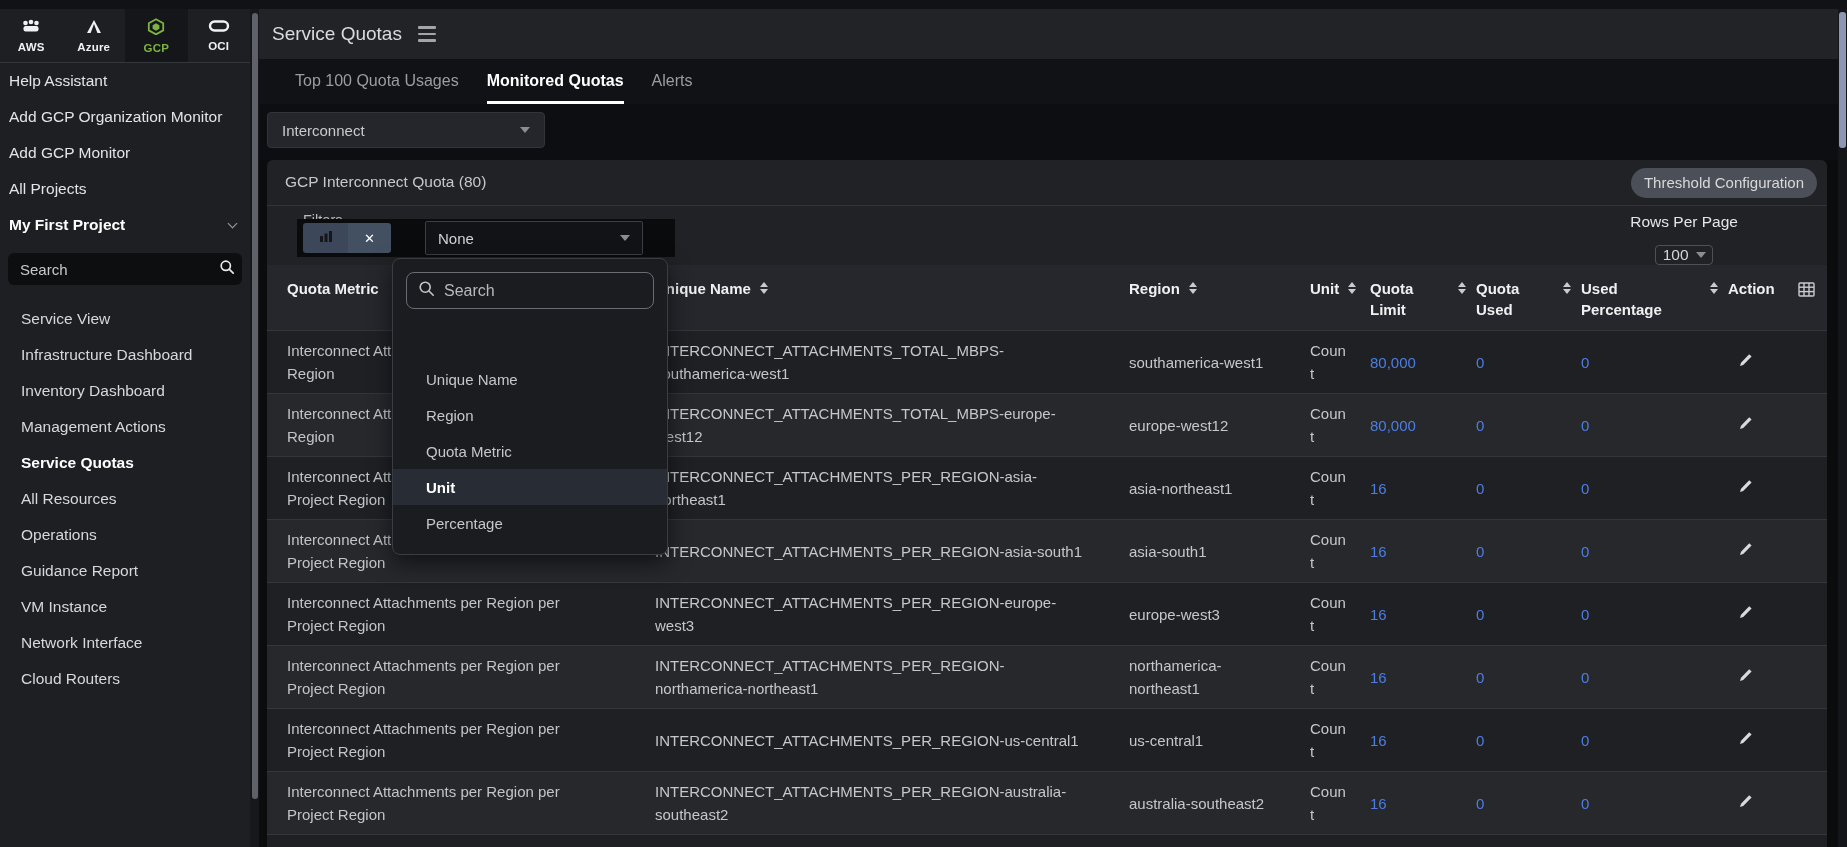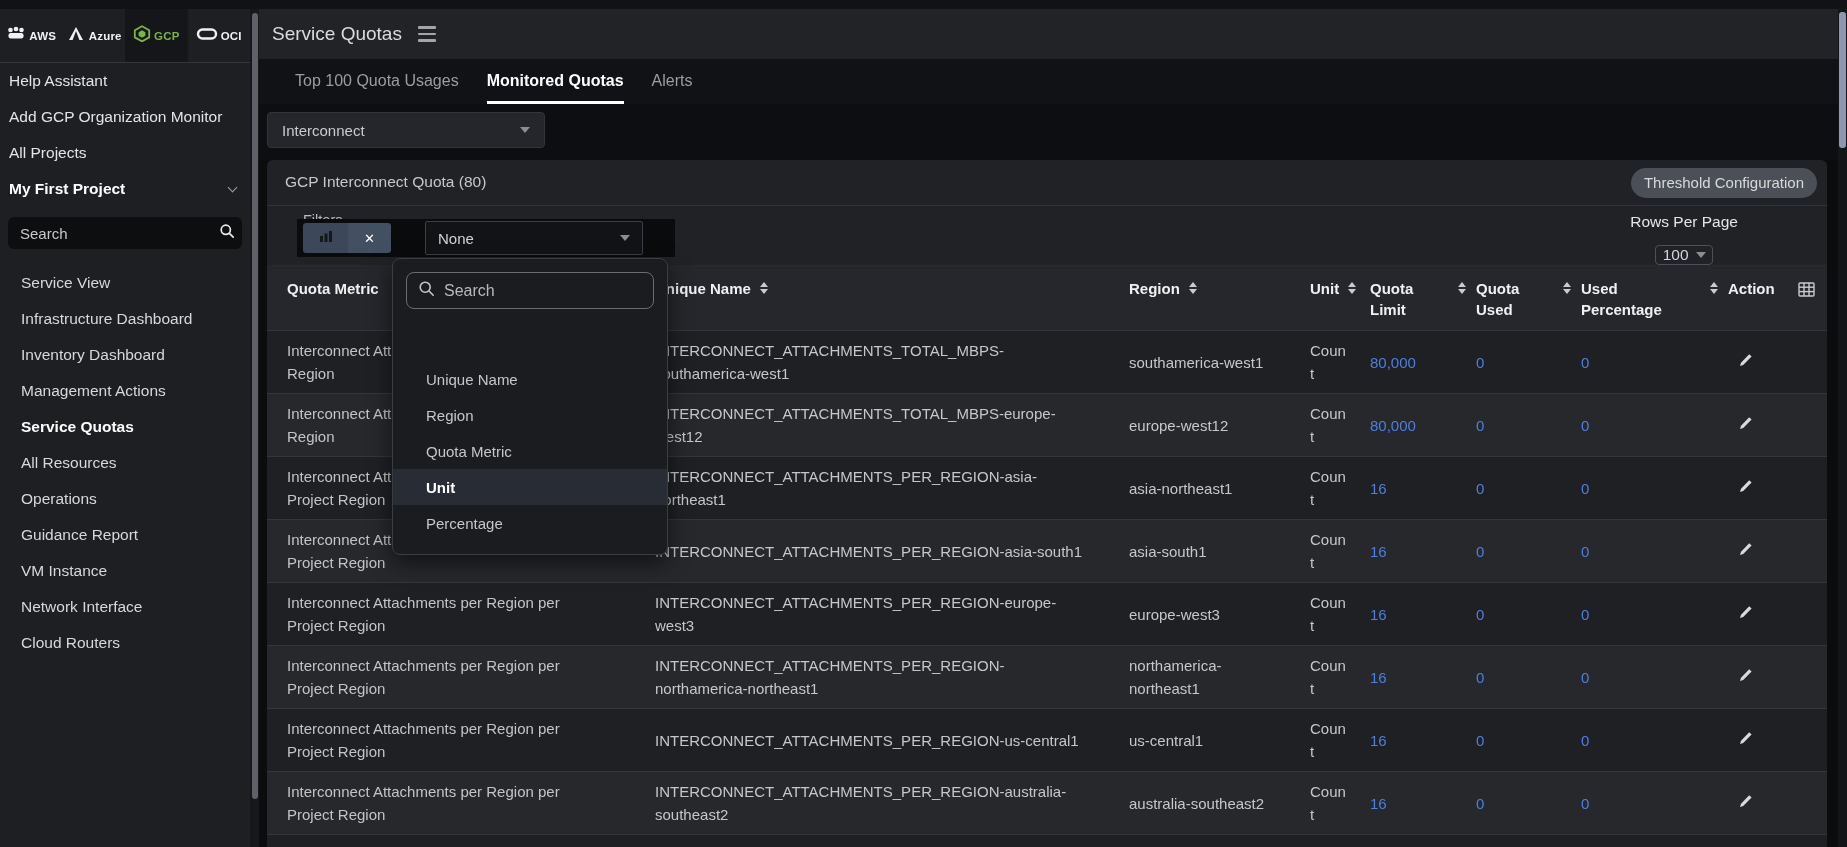--- a/index.html
+++ b/index.html
@@ -12,7 +12,7 @@
   
   .sidebar { position:absolute; left:0; top:9px; width:250px; height:838px; background:#1d1f23; }
   .providers { display:flex; height:54px; border-bottom:1px solid #33363b; }
-  .provider { flex:1; display:flex; flex-direction:row; align-items:center; justify-content:center; gap:3px; cursor:pointer; }
+  .provider { flex:1; display:flex; flex-direction:column; align-items:center; justify-content:center; gap:3px; cursor:pointer; }
   .provider.active { background:#14161a; }
   .provider .plabel { font-size:11.5px; font-weight:bold; color:#f0f1f3; letter-spacing:.2px; }
   .provider.gcp .plabel { color:#7cb342; }

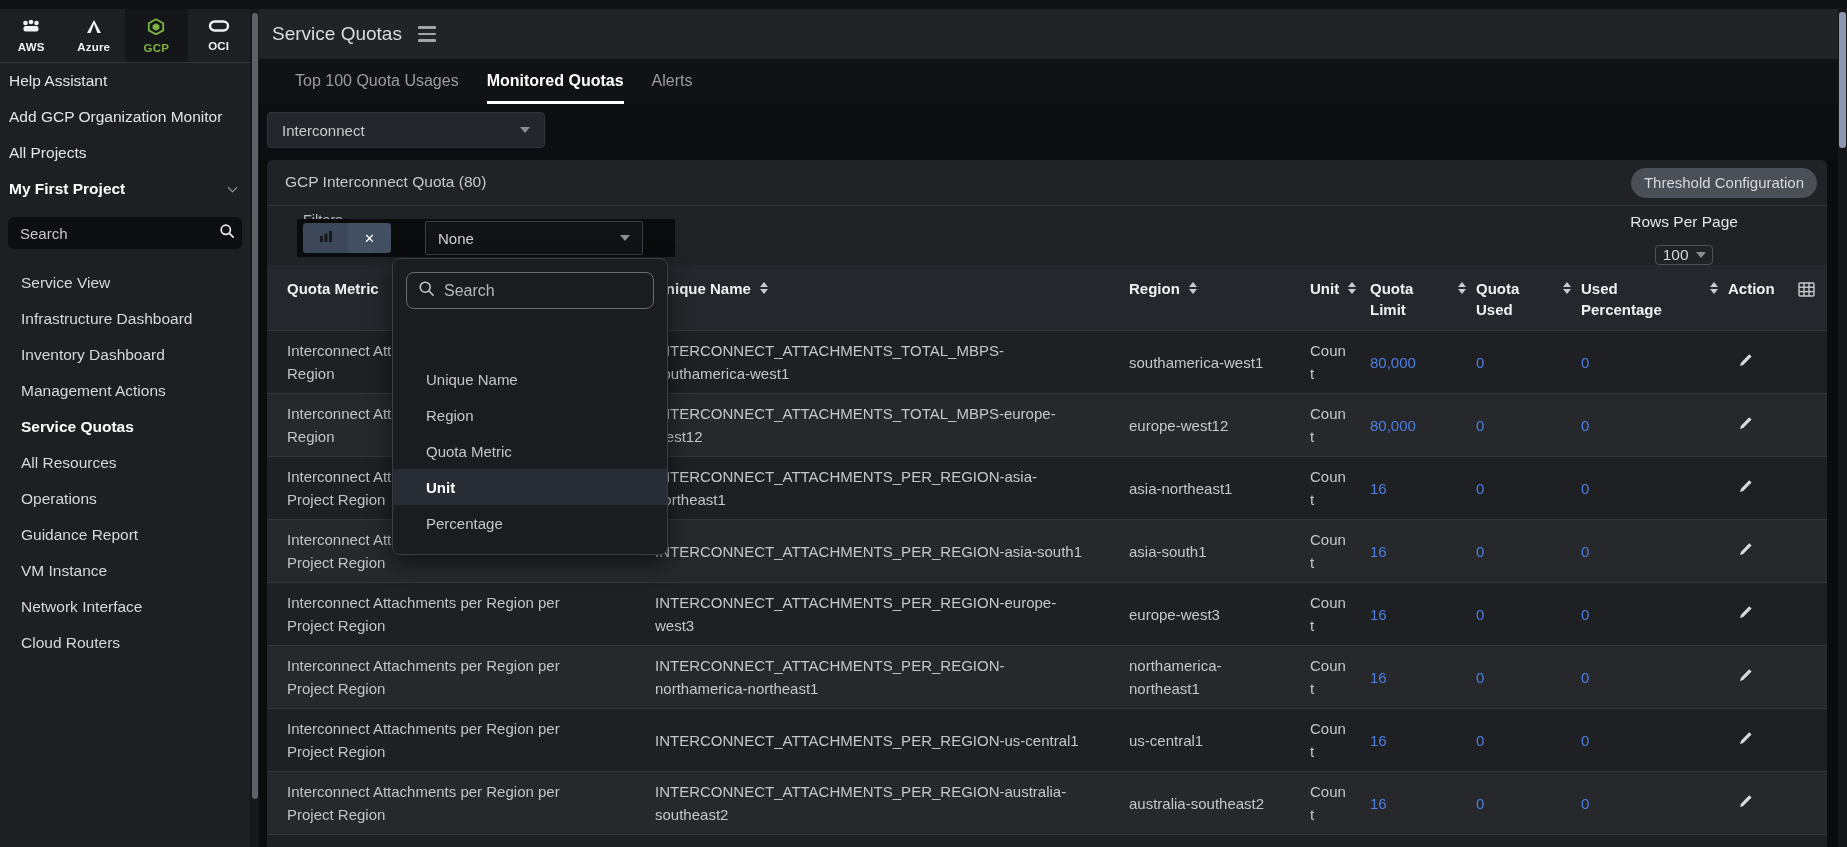--- a/index.html
+++ b/index.html
@@ -146,6 +146,7 @@
 
   <div class="menu-item">Help Assistant</div>
   <div class="menu-item">Add GCP Organization Monitor</div>
+  <div class="menu-item">Add GCP Monitor</div>
   <div class="menu-item">All Projects</div>
 
   <div class="menu-item project-row">

